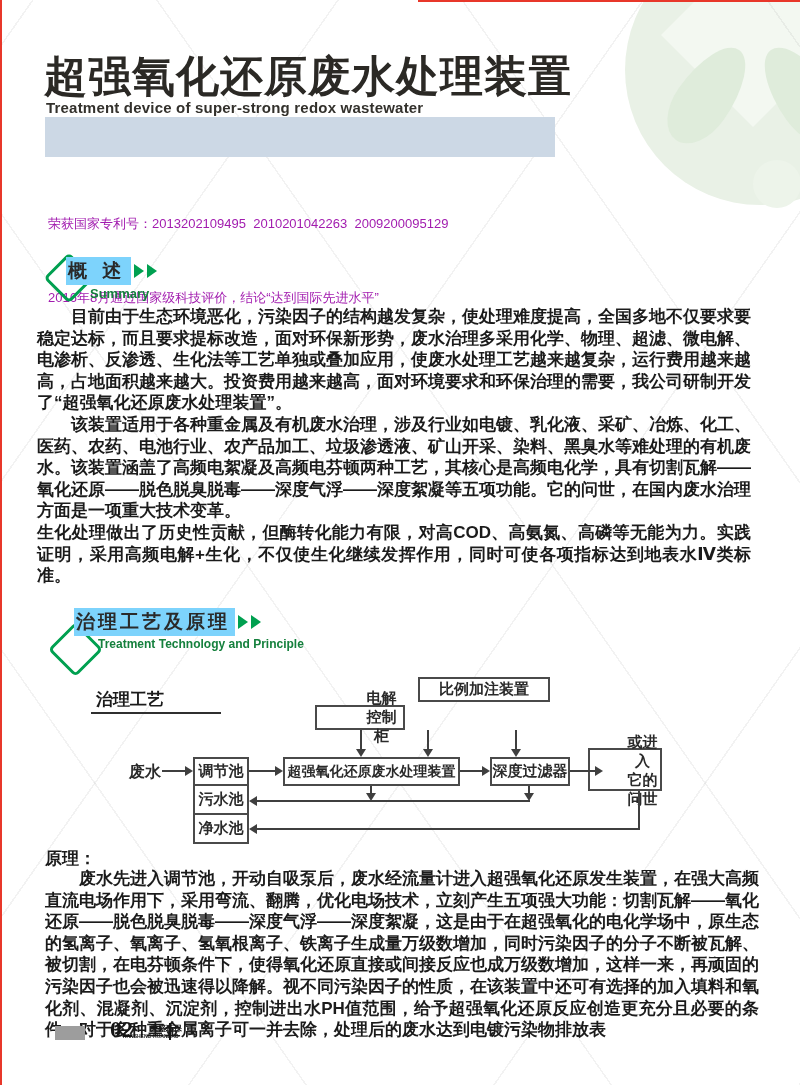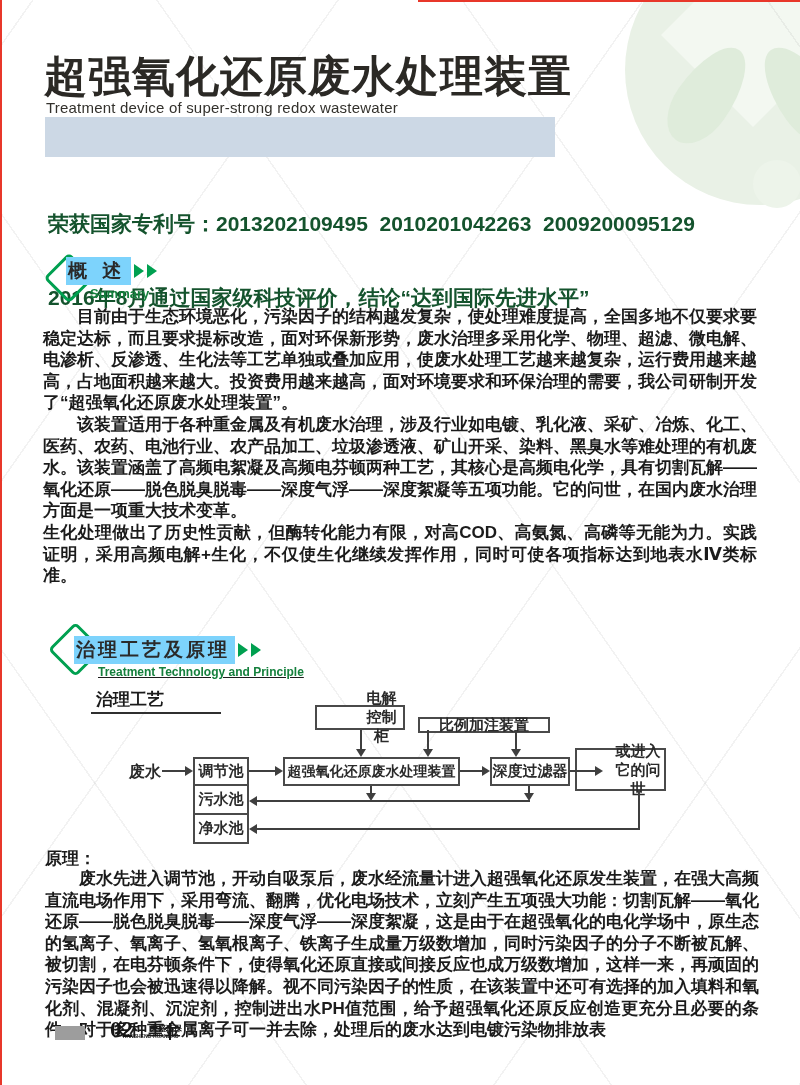--- a/index.html
+++ b/index.html
@@ -25,7 +25,7 @@
   .edge-red-top{position:absolute;left:418px;top:0;width:382px;height:2px;background:#e8372a;z-index:5;}
   
   .page-title{font-size:43px;font-weight:900;color:#2b2925;letter-spacing:1px;white-space:nowrap;}
-  .page-subtitle{font-size:15px;font-weight:normal;color:#33312c;letter-spacing:.2px;}
+  .page-subtitle{font-size:15px;font-weight:bold;color:#33312c;letter-spacing:.2px;}
   .band{background:#ccd8e5;}
   
   .awards{font-size:21px;font-weight:bold;color:#14532d;line-height:24.5px;white-space:pre-wrap;}

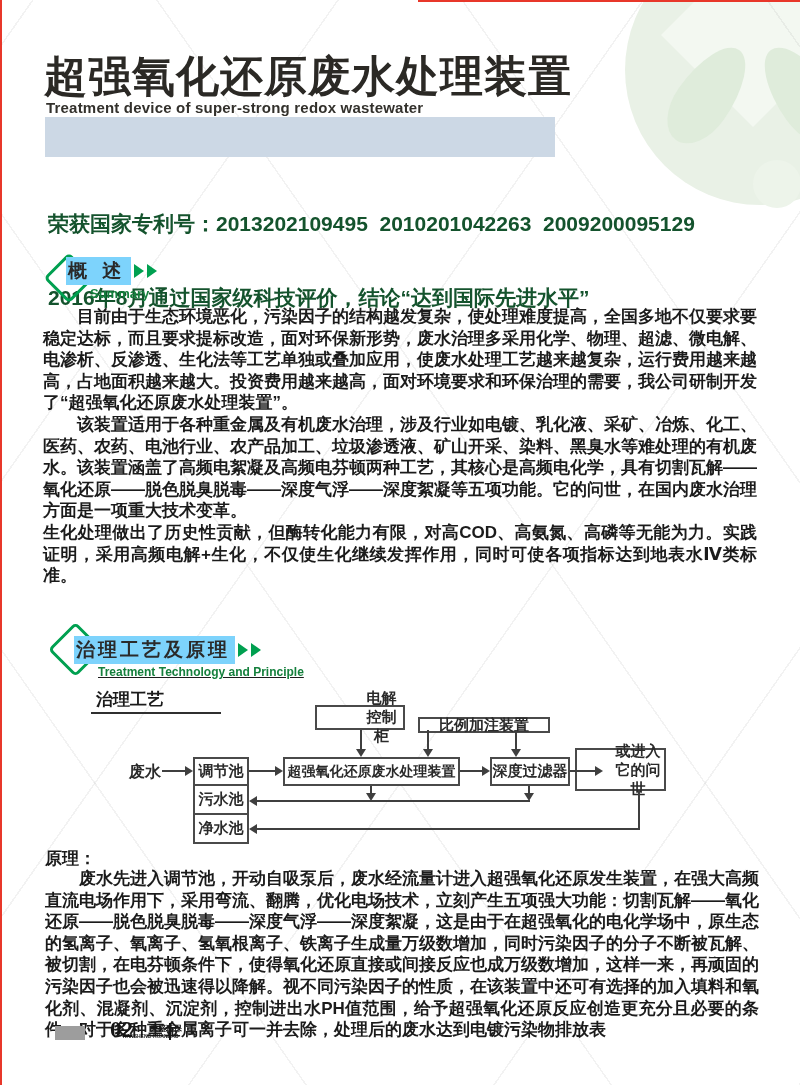--- a/index.html
+++ b/index.html
@@ -28,7 +28,7 @@
   .page-subtitle{font-size:15px;font-weight:bold;color:#33312c;letter-spacing:.2px;}
   .band{background:#ccd8e5;}
   
-  .awards{font-size:21px;font-weight:bold;color:#14532d;line-height:24.5px;white-space:pre-wrap;}
+  .awards{font-size:13px;font-weight:normal;color:#a21caf;line-height:24.5px;white-space:pre-wrap;}
   
   .diamond{border:3px solid #00a050;transform:rotate(45deg);border-radius:5px;background:transparent;}
   .sec-head{white-space:nowrap;}

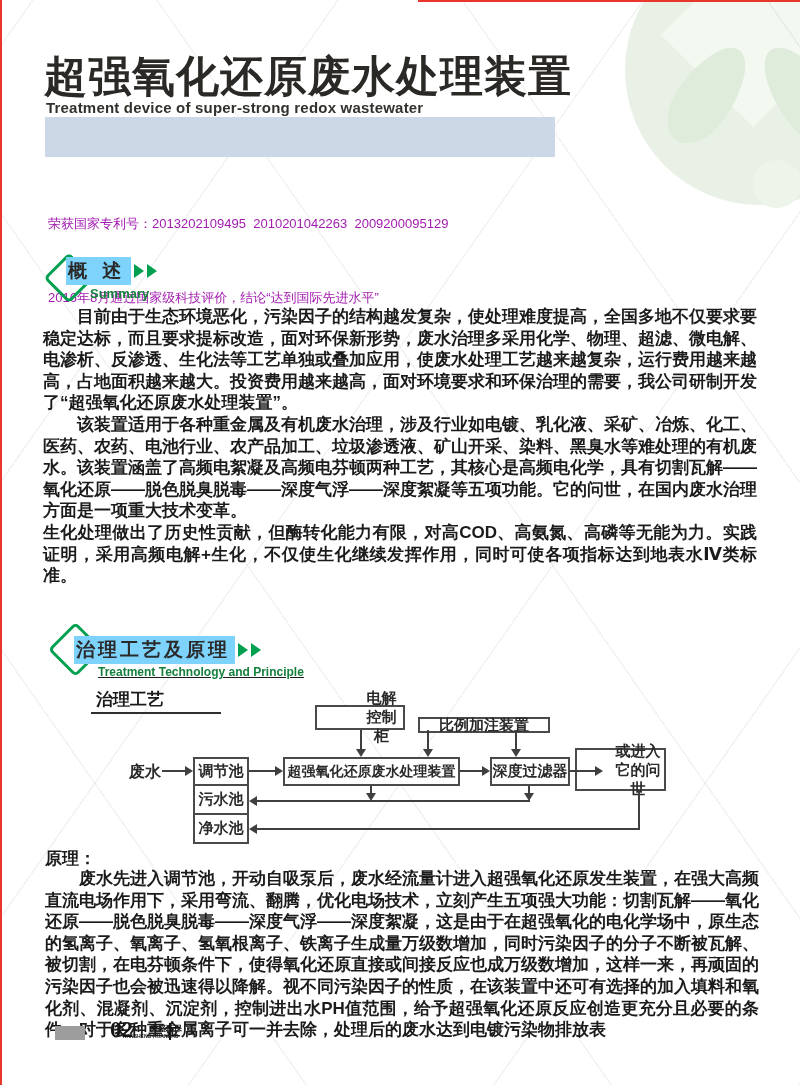--- a/index.html
+++ b/index.html
@@ -84,7 +84,7 @@
     <div class="sec-sub" style="margin-left:24px;">Summary</div>
   </div>
 
-  <div class="abs z bodytext" style="left:43px;top:306px;width:714px;">
+  <div class="abs z bodytext" style="left:37px;top:306px;width:714px;">
     <p>目前由于生态环境恶化，污染因子的结构越发复杂，使处理难度提高，全国多地不仅要求要稳定达标，而且要求提标改造，面对环保新形势，废水治理多采用化学、物理、超滤、微电解、电渗析、反渗透、生化法等工艺单独或叠加应用，使废水处理工艺越来越复杂，运行费用越来越高，占地面积越来越大。投资费用越来越高，面对环境要求和环保治理的需要，我公司研制开发了“超强氧化还原废水处理装置”。</p>
     <p>该装置适用于各种重金属及有机废水治理，涉及行业如电镀、乳化液、采矿、冶炼、化工、医药、农药、电池行业、农产品加工、垃圾渗透液、矿山开采、染料、黑臭水等难处理的有机废水。该装置涵盖了高频电絮凝及高频电芬顿两种工艺，其核心是高频电化学，具有切割瓦解——氧化还原——脱色脱臭脱毒——深度气浮——深度絮凝等五项功能。它的问世，在国内废水治理方面是一项重大技术变革。</p>
     <p class="noindent">生化处理做出了历史性贡献，但酶转化能力有限，对高COD、高氨氮、高磷等无能为力。实践证明，采用高频电解+生化，不仅使生化继续发挥作用，同时可使各项指标达到地表水Ⅳ类标准。</p>

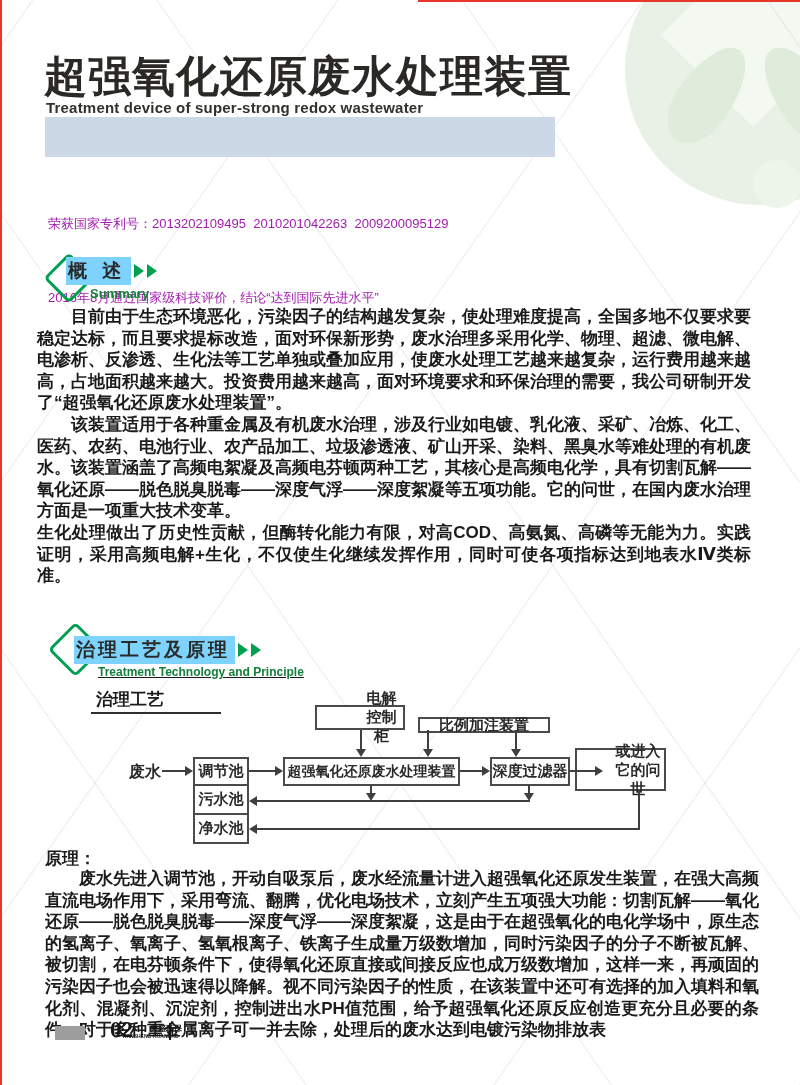--- a/index.html
+++ b/index.html
@@ -91,7 +91,7 @@
   </div>
 
   <div class="abs z diamond" style="left:56px;top:630px;width:33px;height:33px;"></div>
-  <div class="abs z sec-head" style="left:74px;top:636px;text-decoration:underline;">
+  <div class="abs z sec-head" style="left:74px;top:608px;">
     <span class="sec-title" style="letter-spacing:3px;">治理工艺及原理</span><span class="chev"></span><span class="chev"></span>
     <div class="sec-sub" style="margin-left:24px;font-size:12px;">Treatment Technology and Principle</div>
   </div>

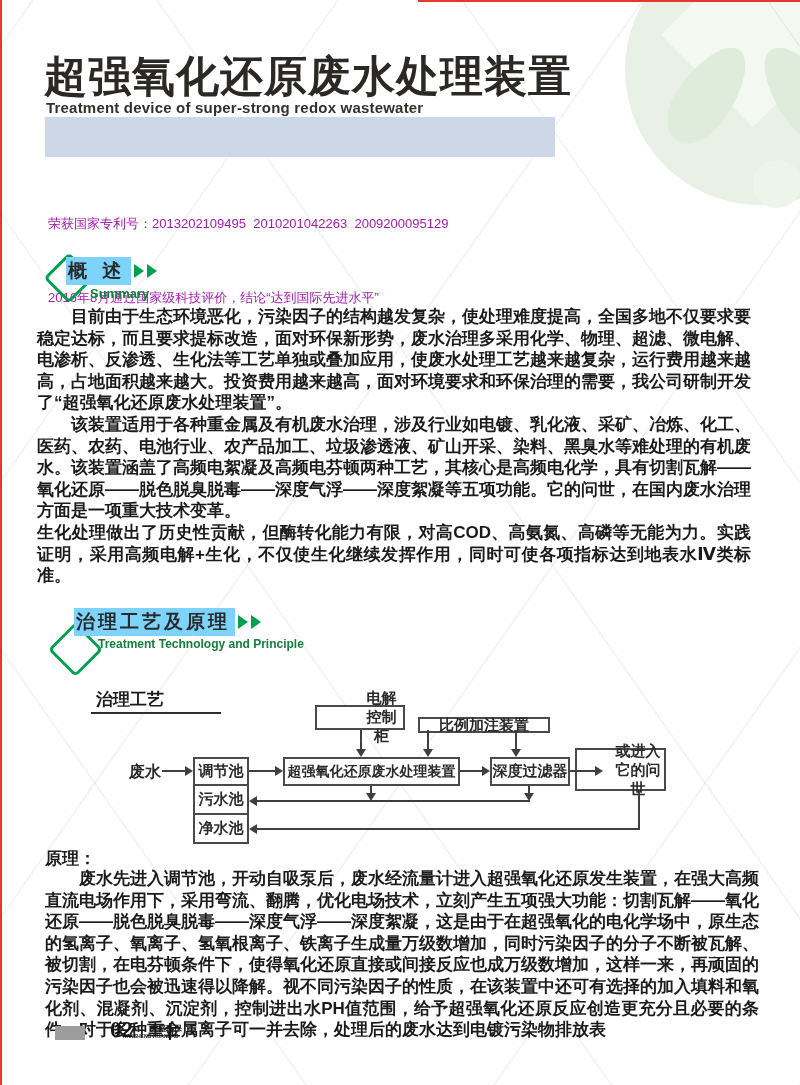--- a/index.html
+++ b/index.html
@@ -104,7 +104,7 @@
     <div class="fbox" style="left:315px;top:705px;width:90px;height:25px;padding-left:43px;">
         <span>电解控制柜</span>
       </div>
-    <div class="fbox" style="left:418px;top:717px;width:132px;height:16px;">
+    <div class="fbox" style="left:418px;top:677px;width:132px;height:25px;">
         <span>比例加注装置</span>
       </div>
 

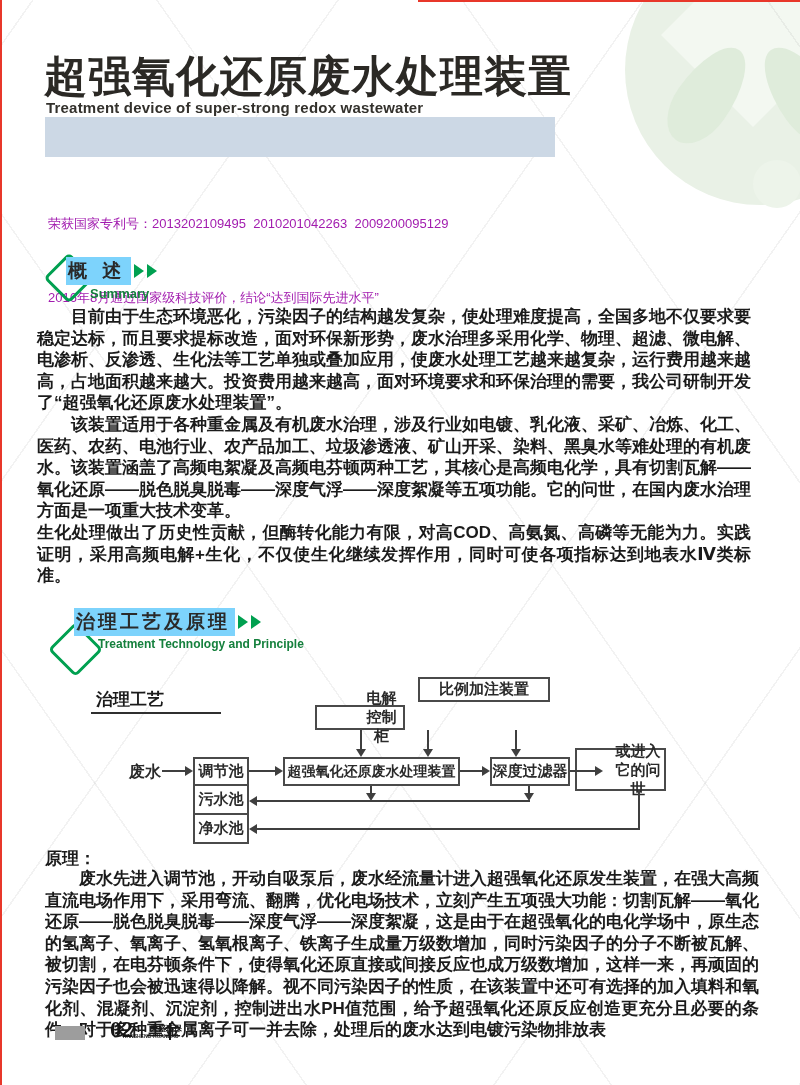--- a/index.html
+++ b/index.html
@@ -126,7 +126,7 @@
     <div class="fbox" style="left:490px;top:757px;width:80px;height:29px;">
         <span>深度过滤器</span>
       </div>
-    <div class="fbox" style="left:575px;top:748px;width:91px;height:43px;line-height:19px;padding-left:35px;">
+    <div class="fbox" style="left:588px;top:748px;width:74px;height:43px;line-height:19px;padding-left:35px;">
       <span><span>或进入</span><br><span>它的问世</span></span>
     </div>
 

